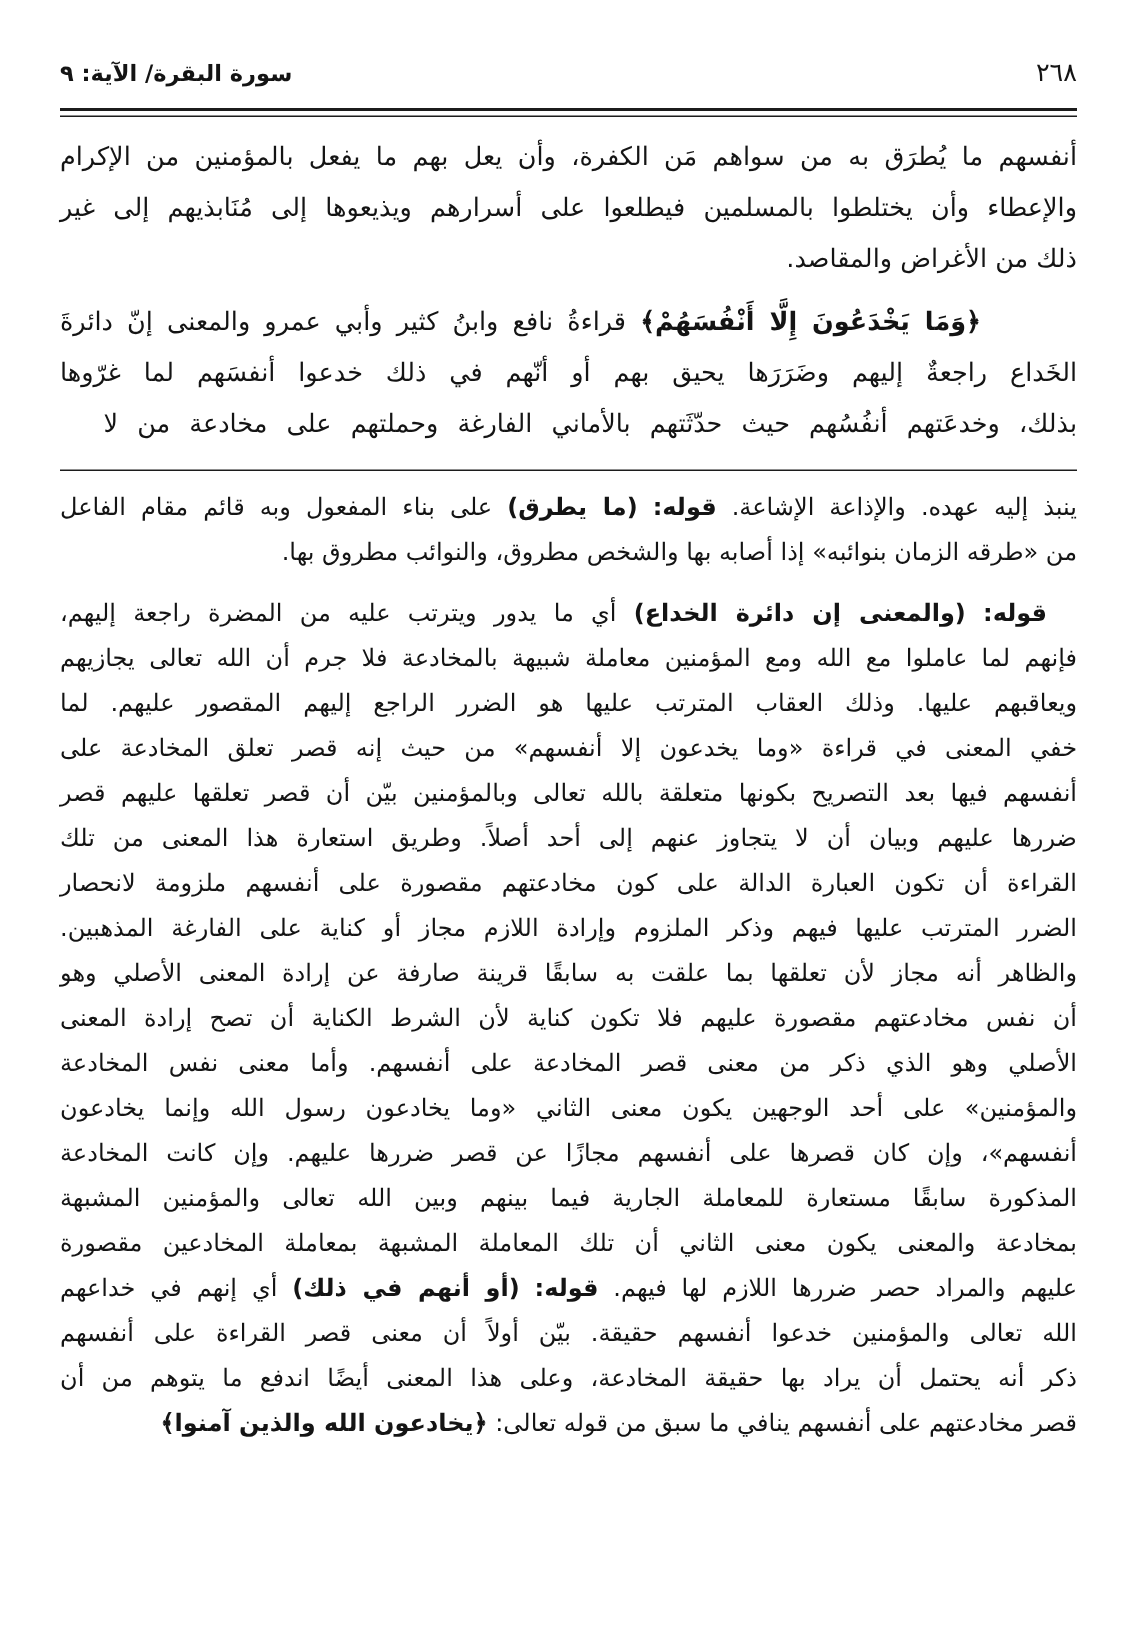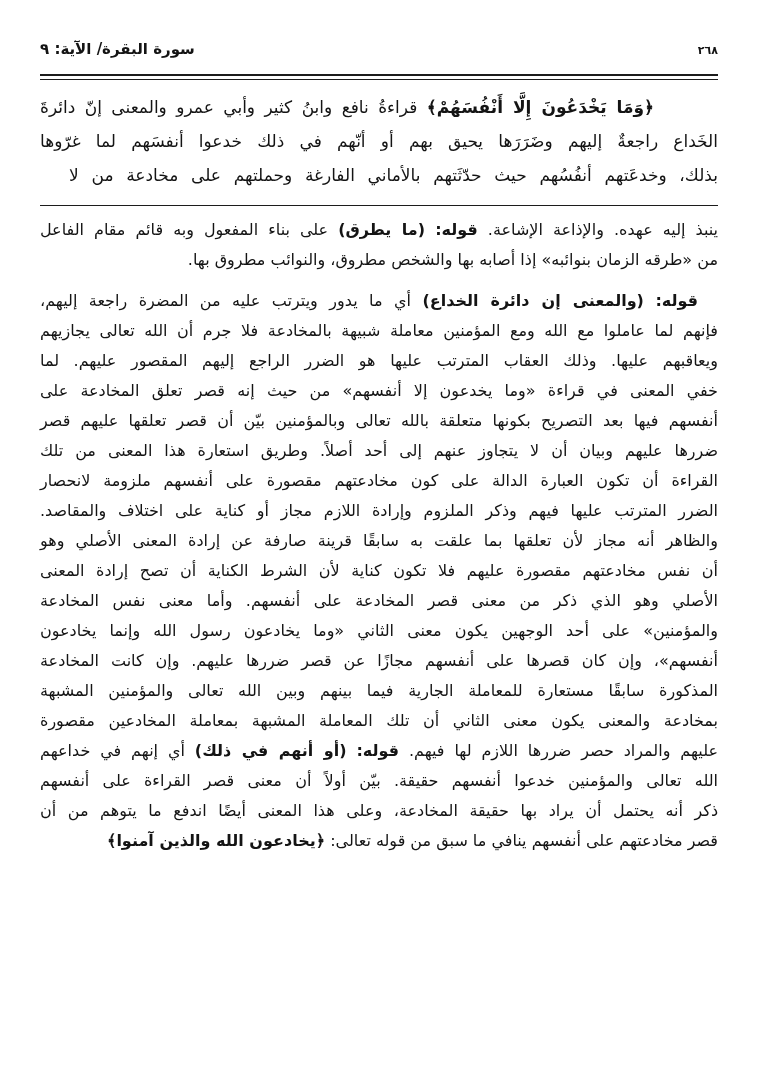--- a/index.html
+++ b/index.html
@@ -27,8 +27,8 @@
     line-height: 18px;
   }
   .page-num {
-    font-size: 11px;
-    font-weight: bold;
+    font-size: 17px;
+    font-weight: normal;
     letter-spacing: 2px;
   }
   .chapter-title {

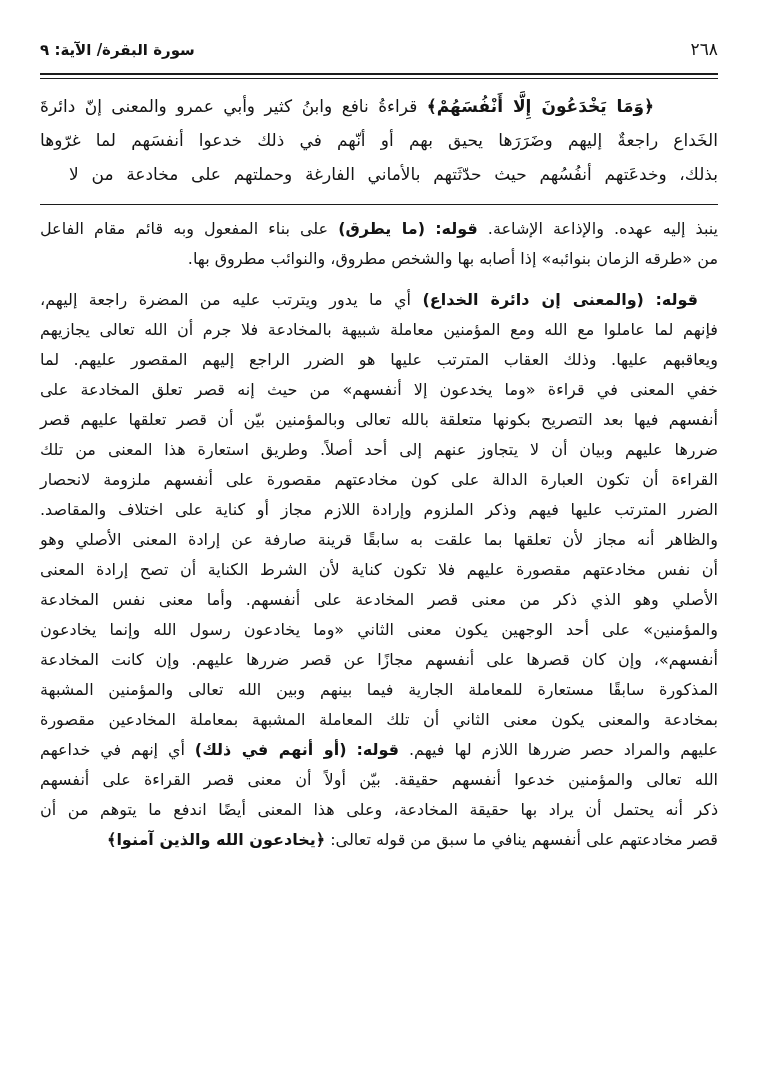--- a/index.html
+++ b/index.html
@@ -98,6 +98,11 @@
   <div class="header-rule"></div>
 
   <main class="main-text">
+    <div class="para">
+        <div class="line">أنفسهم ما يُطرَق به من سواهم مَن الكفرة، وأن يعل بهم ما يفعل بالمؤمنين من الإكرام</div>
+        <div class="line">والإعطاء وأن يختلطوا بالمسلمين فيطلعوا على أسرارهم ويذيعوها إلى مُنَابذيهم إلى غير</div>
+        <div class="line last">ذلك من الأغراض والمقاصد.</div>
+      </div>
     <div class="para indent-verse force-just">
         <div class="line"><b>﴿وَمَا يَخْدَعُونَ إِلَّا أَنْفُسَهُمْ﴾</b> قراءةُ نافع وابنُ كثير وأبي عمرو والمعنى إنّ دائرةَ</div>
         <div class="line">الخَداع راجعةٌ إليهم وضَرَرَها يحيق بهم أو أنّهم في ذلك خدعوا أنفسَهم لما غرّوها</div>

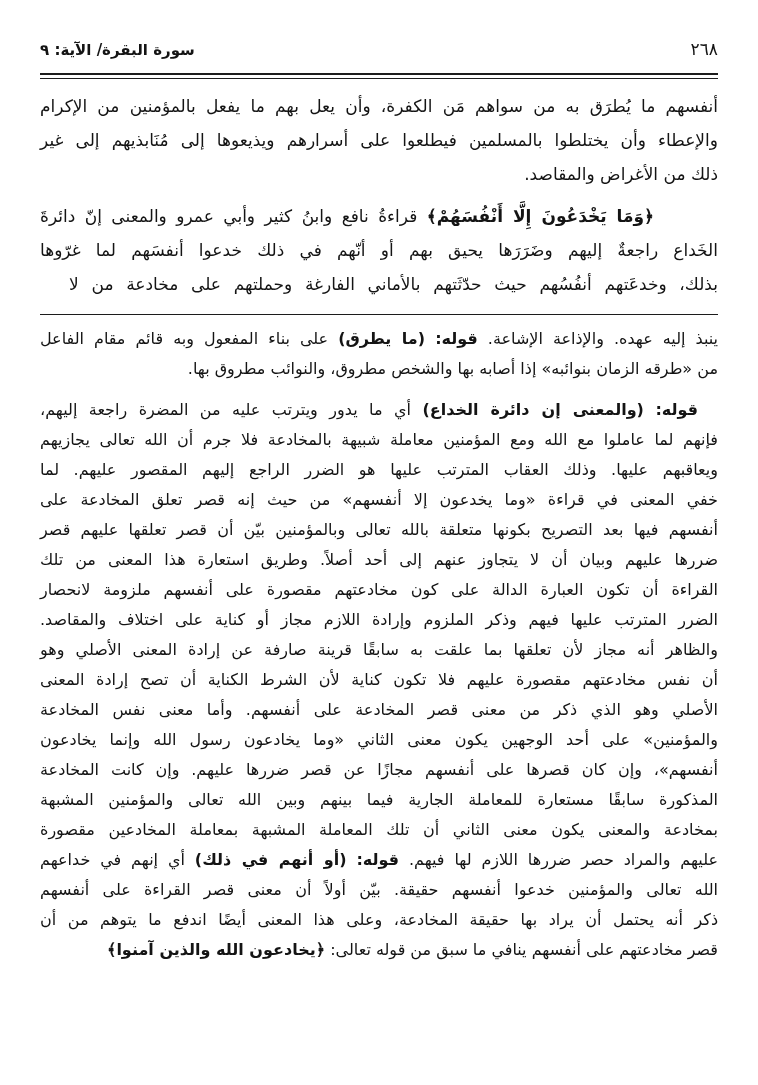--- a/index.html
+++ b/index.html
@@ -125,7 +125,7 @@
         <div class="line">أنفسهم فيها بعد التصريح بكونها متعلقة بالله تعالى وبالمؤمنين بيّن أن قصر تعلقها عليهم قصر</div>
         <div class="line">ضررها عليهم وبيان أن لا يتجاوز عنهم إلى أحد أصلاً. وطريق استعارة هذا المعنى من تلك</div>
         <div class="line">القراءة أن تكون العبارة الدالة على كون مخادعتهم مقصورة على أنفسهم ملزومة لانحصار</div>
-        <div class="line">الضرر المترتب عليها فيهم وذكر الملزوم وإرادة اللازم مجاز أو كناية على اختلاف والمقاصد.</div>
+        <div class="line">الضرر المترتب عليها فيهم وذكر الملزوم وإرادة اللازم مجاز أو كناية على الفارغة المذهبين.</div>
         <div class="line">والظاهر أنه مجاز لأن تعلقها بما علقت به سابقًا قرينة صارفة عن إرادة المعنى الأصلي وهو</div>
         <div class="line">أن نفس مخادعتهم مقصورة عليهم فلا تكون كناية لأن الشرط الكناية أن تصح إرادة المعنى</div>
         <div class="line">الأصلي وهو الذي ذكر من معنى قصر المخادعة على أنفسهم. وأما معنى نفس المخادعة</div>

